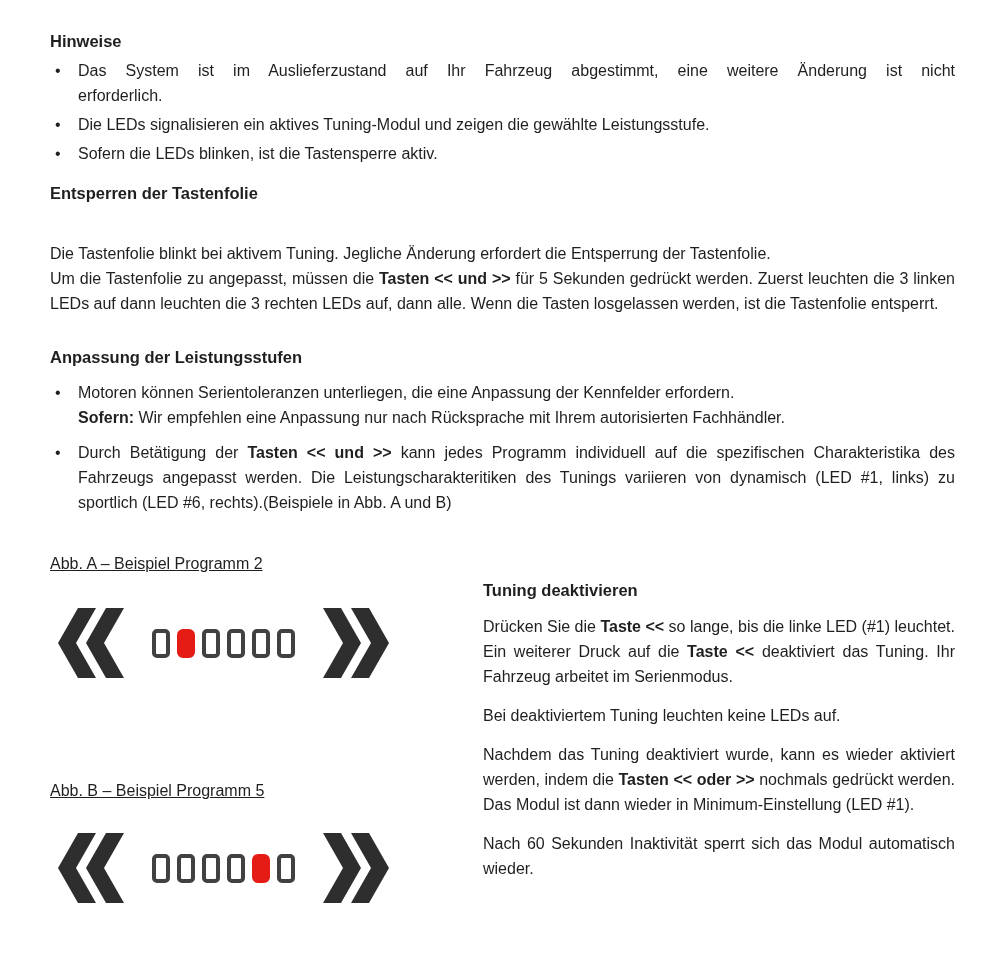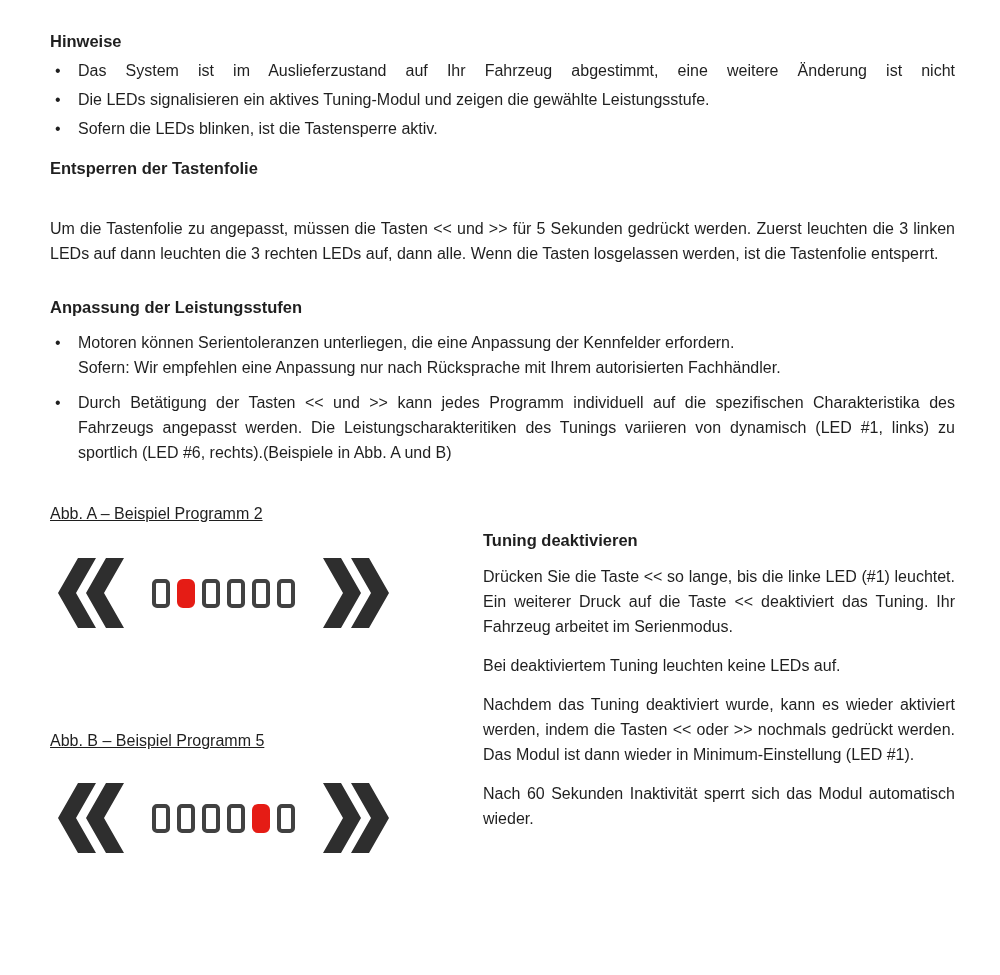--- a/index.html
+++ b/index.html
@@ -53,6 +53,7 @@
       <span class="dot">•</span>
       <span class="bt">
         <span class="force-just" style="display:block"><span>Das System ist im Auslieferzustand auf Ihr Fahrzeug abgestimmt, eine weitere Änderung ist nicht</span></span>
+        <span style="display:block"><span>erforderlich.</span></span>
       </span>
     </div>
     <div class="bullet">

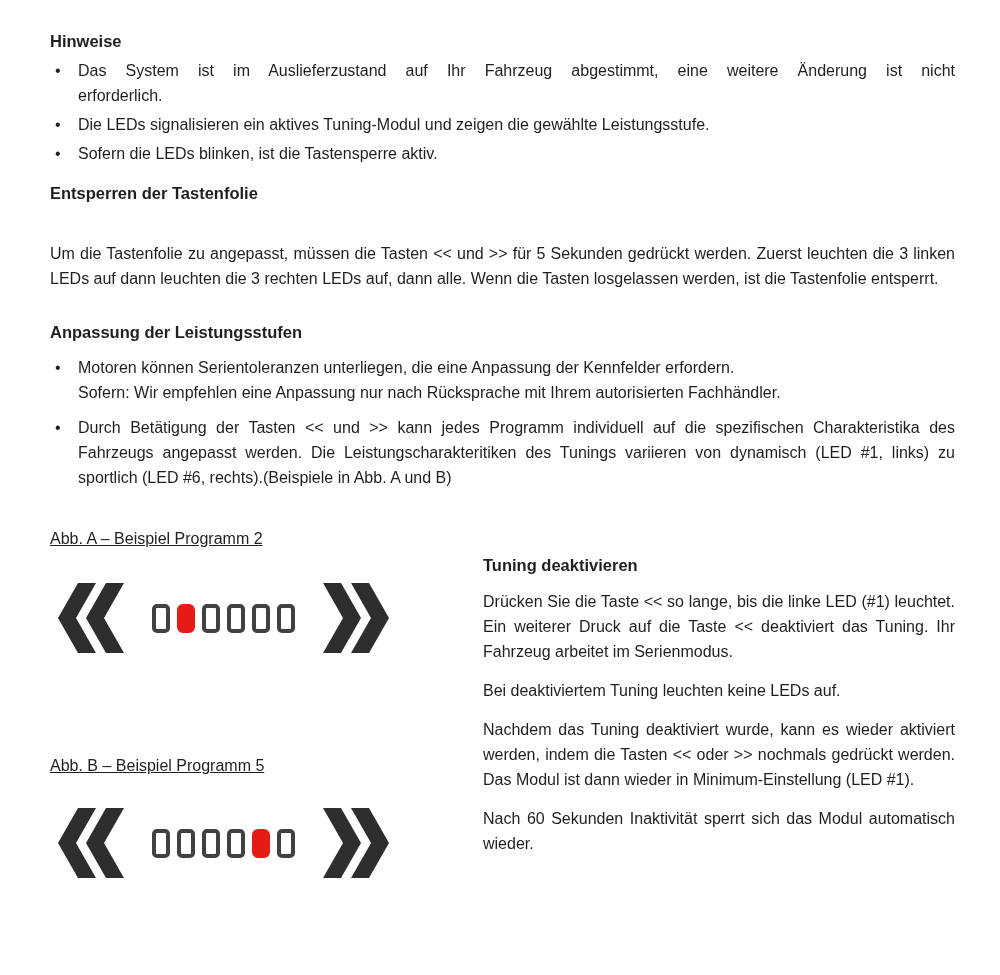--- a/index.html
+++ b/index.html
@@ -68,6 +68,7 @@
 
   <div id="s2">
     <div class="h">Entsperren der Tastenfolie</div>
+    <p><span>Die Tastenfolie blinkt bei aktivem Tuning. Jegliche Änderung erfordert die Entsperrung der Tastenfolie.</span></p>
     <p class="just"><span>Um die Tastenfolie zu angepasst, müssen die </span><span class="b">Tasten &lt;&lt; und &gt;&gt;</span><span> für 5 Sekunden gedrückt werden. Zuerst leuchten die 3 linken LEDs auf dann leuchten die 3 rechten LEDs auf, dann alle. Wenn die Tasten losgelassen werden, ist die Tastenfolie entsperrt.</span></p>
   </div>
 

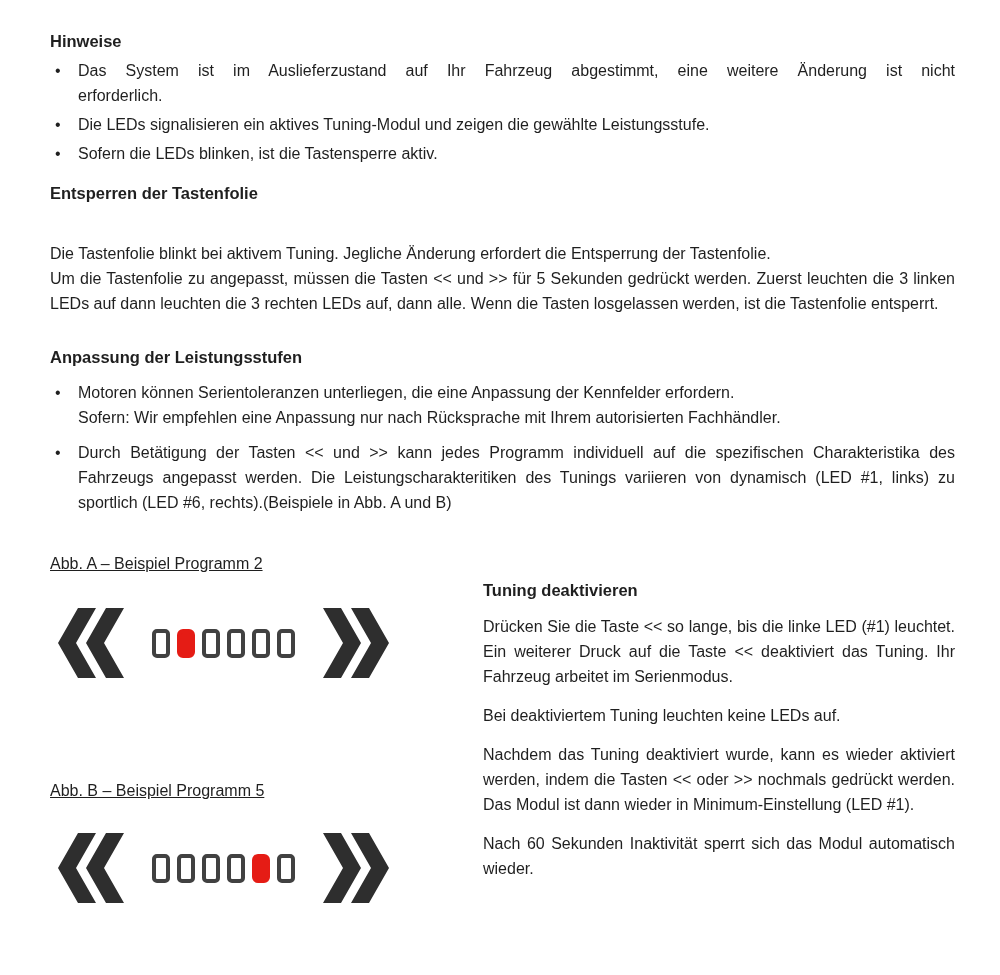--- a/index.html
+++ b/index.html
@@ -17,7 +17,7 @@
   .h{font-weight:bold;font-size:16.5px;line-height:22px;margin:0;}
   .just{text-align:justify;}
   .force-just{text-align:justify;text-align-last:justify;}
-  .b{font-weight:normal;margin-top:15px;}
+  .b{font-weight:bold;margin-top:15px;}
   .bullet{display:flex;margin-bottom:4px;}
   .dot{flex:0 0 28px;padding-left:5px;}
   .bt{flex:1;}

